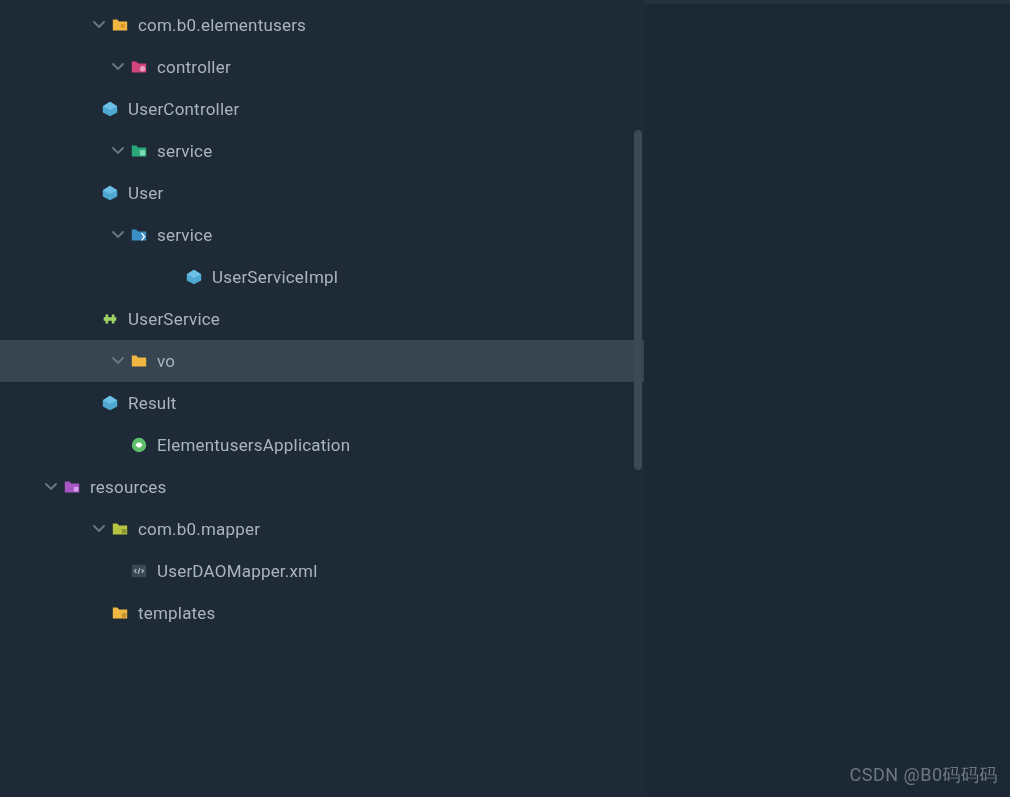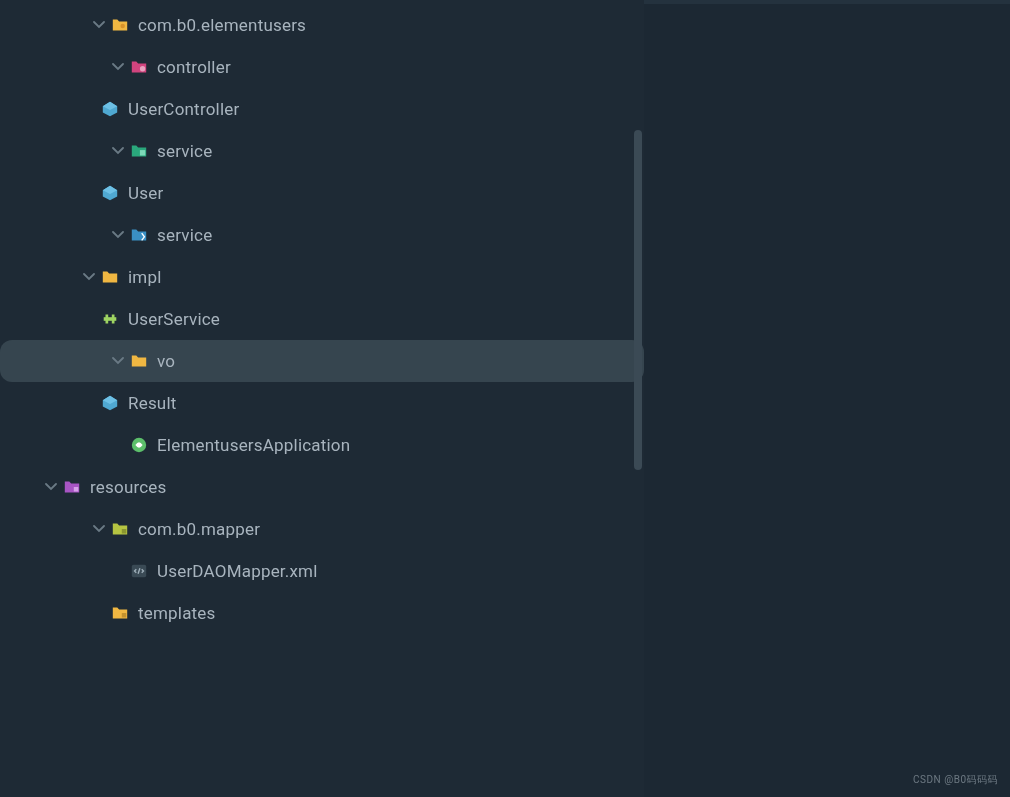--- a/index.html
+++ b/index.html
@@ -174,19 +174,6 @@
           <span class="node-name">service</span>
         </div>
         <div class="tree-row indent-3">
-          <span class="chevron ">
-            <svg viewBox="0 0 12 12">
-              <use href="#chev-down"></use>
-            </svg>
-          </span>
-          <span class="node-icon">
-            <svg viewBox="0 0 20 20" width="18" height="18">
-              <use href="#i-folder"></use>
-            </svg>
-          </span>
-          <span class="node-name">impl</span>
-        </div>
-        <div class="tree-row indent-3">
           <span class="chevron none">
             <svg viewBox="0 0 12 12"></svg>
           </span>

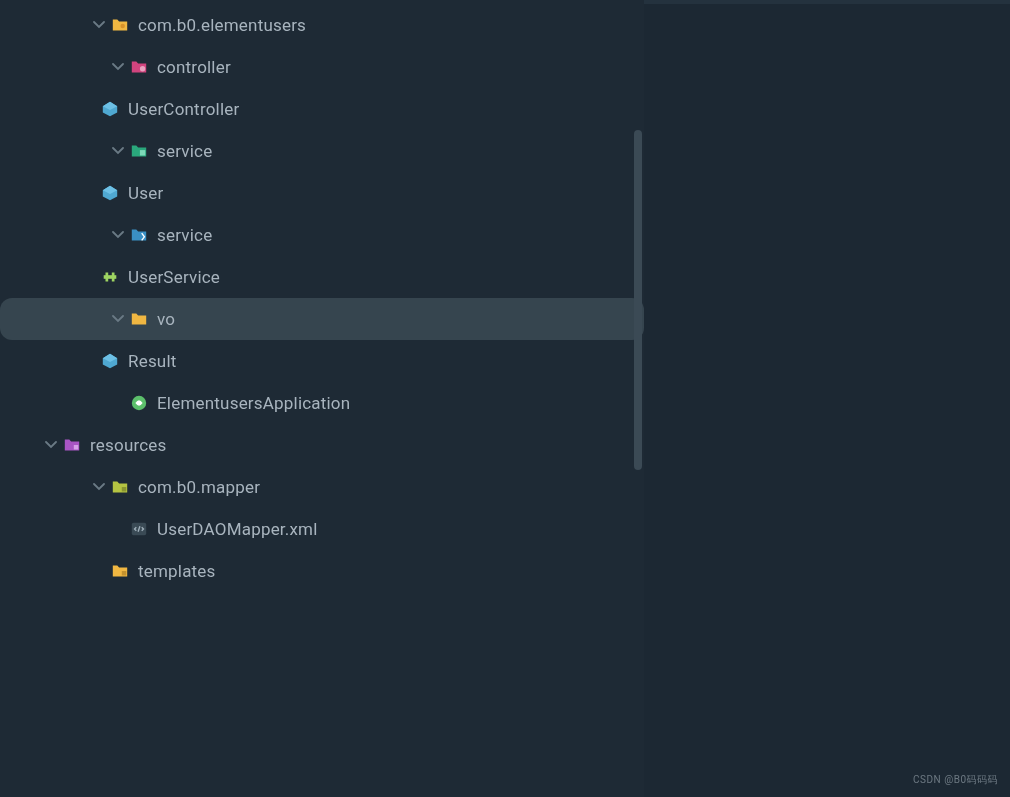--- a/index.html
+++ b/index.html
@@ -173,6 +173,17 @@
           </span>
           <span class="node-name">service</span>
         </div>
+        <div class="tree-row indent-4">
+          <span class="chevron none">
+            <svg viewBox="0 0 12 12"></svg>
+          </span>
+          <span class="node-icon">
+            <svg viewBox="0 0 20 20" width="18" height="18">
+              <use href="#i-class"></use>
+            </svg>
+          </span>
+          <span class="node-name">UserServiceImpl</span>
+        </div>
         <div class="tree-row indent-3">
           <span class="chevron none">
             <svg viewBox="0 0 12 12"></svg>

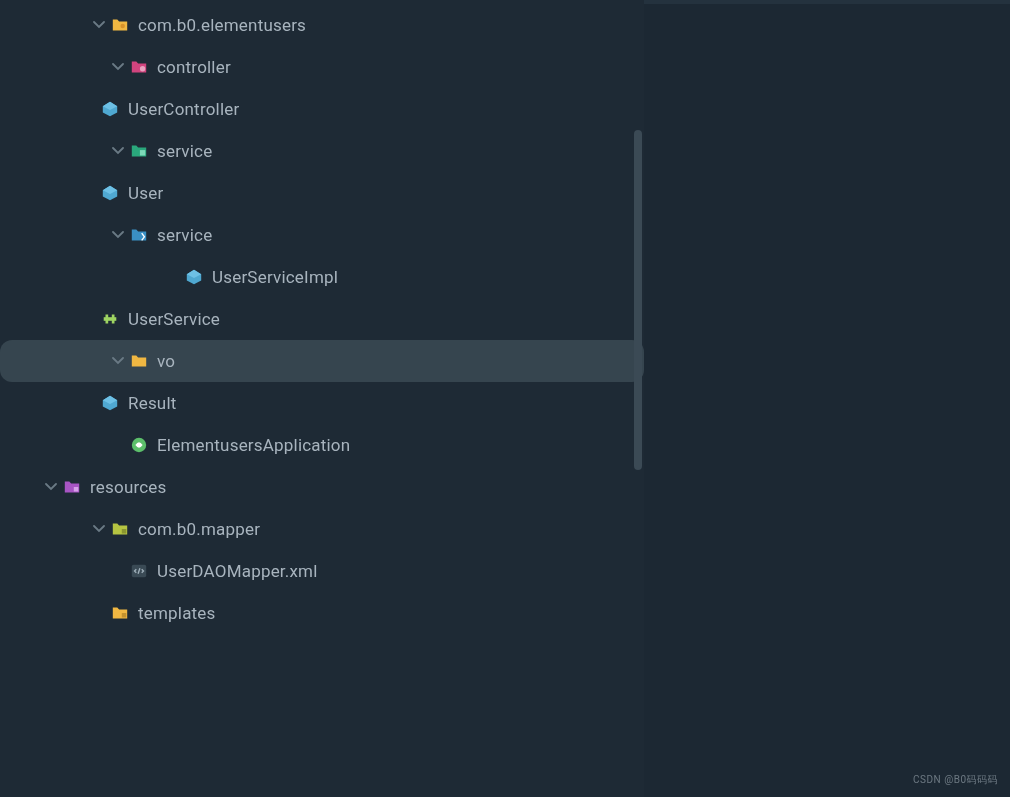--- a/index.html
+++ b/index.html
@@ -52,7 +52,6 @@
     }
     .tree-row.selected {
       background: #36454f;
-      border-radius: 12px;
     }
     .indent-0 { padding-left: 40px; }
     .indent-1 { padding-left: 88px; }

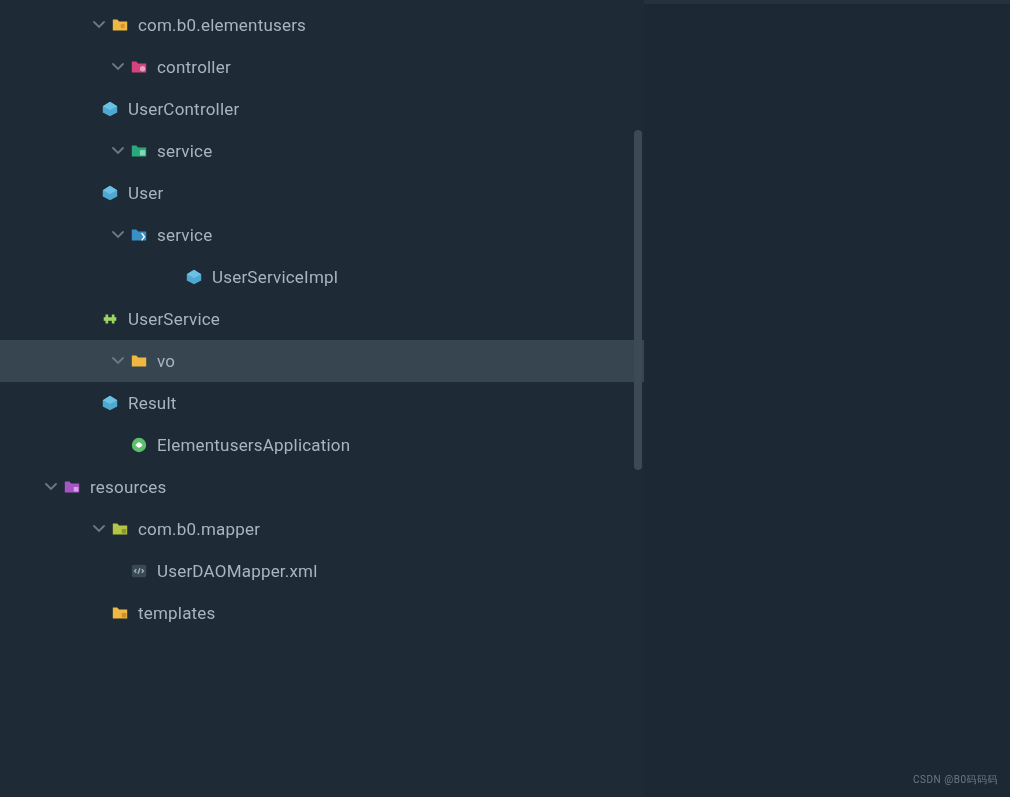--- a/index.html
+++ b/index.html
@@ -85,7 +85,7 @@
       position: absolute;
       bottom: 10px;
       right: 12px;
-      font-size: 10px;
+      font-size: 18px;
       color: #8e9aa3;
       opacity: 0.7;
       letter-spacing: 0.5px;

